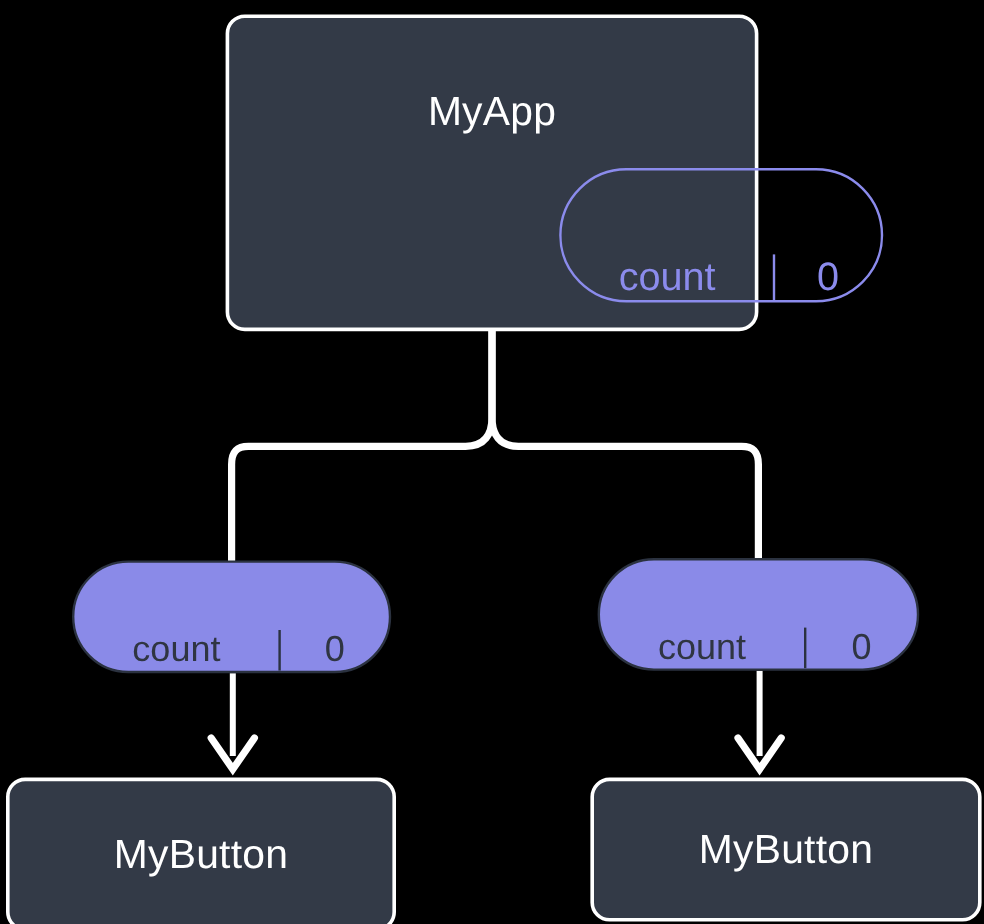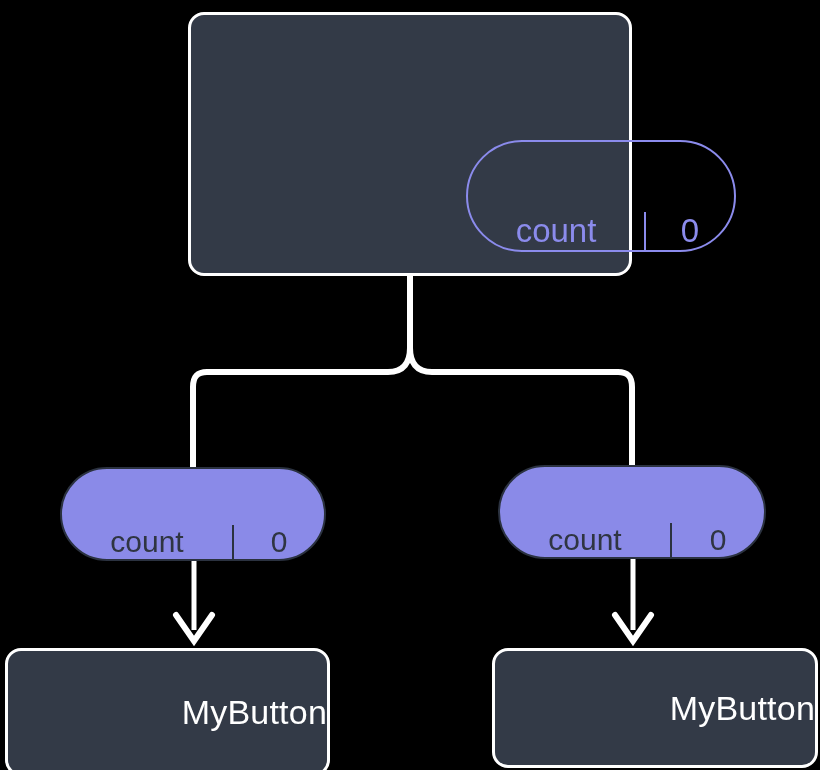--- a/index.html
+++ b/index.html
@@ -183,6 +183,7 @@
   </svg>
 
   <div class="node-box" id="app-box">
+    <div class="app-title">MyApp</div>
 
     <div class="pill" id="app-pill">
       <div class="pill-key">count</div>

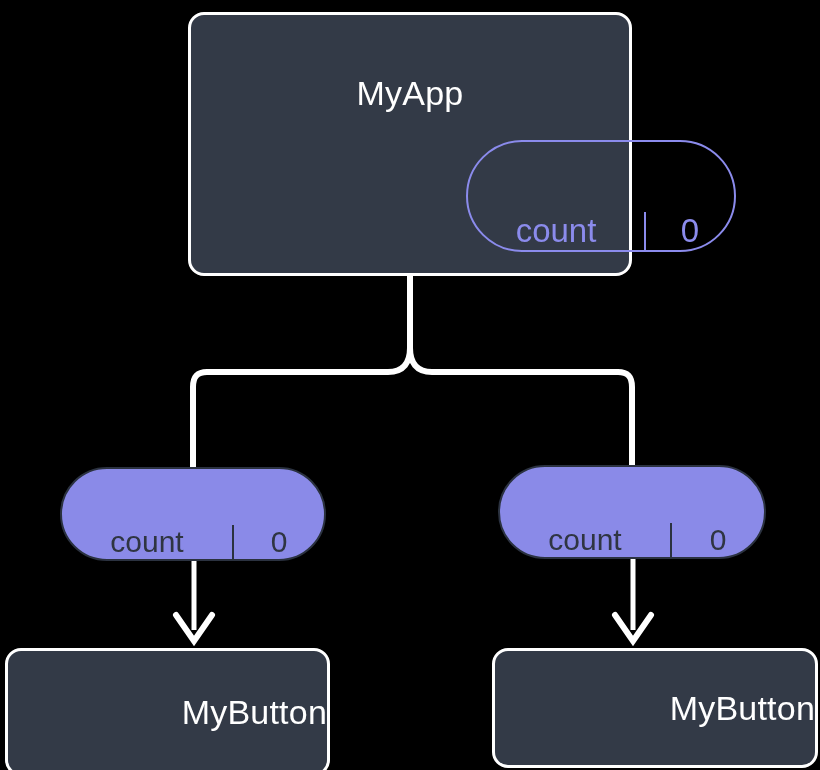--- a/index.html
+++ b/index.html
@@ -147,7 +147,7 @@
     right: 0;
     top: 50%;
     transform: translateY(-50%);
-    text-align: right;
+    text-align: center;
     color: #ffffff;
     font-size: 34px;
     line-height: 38px;

